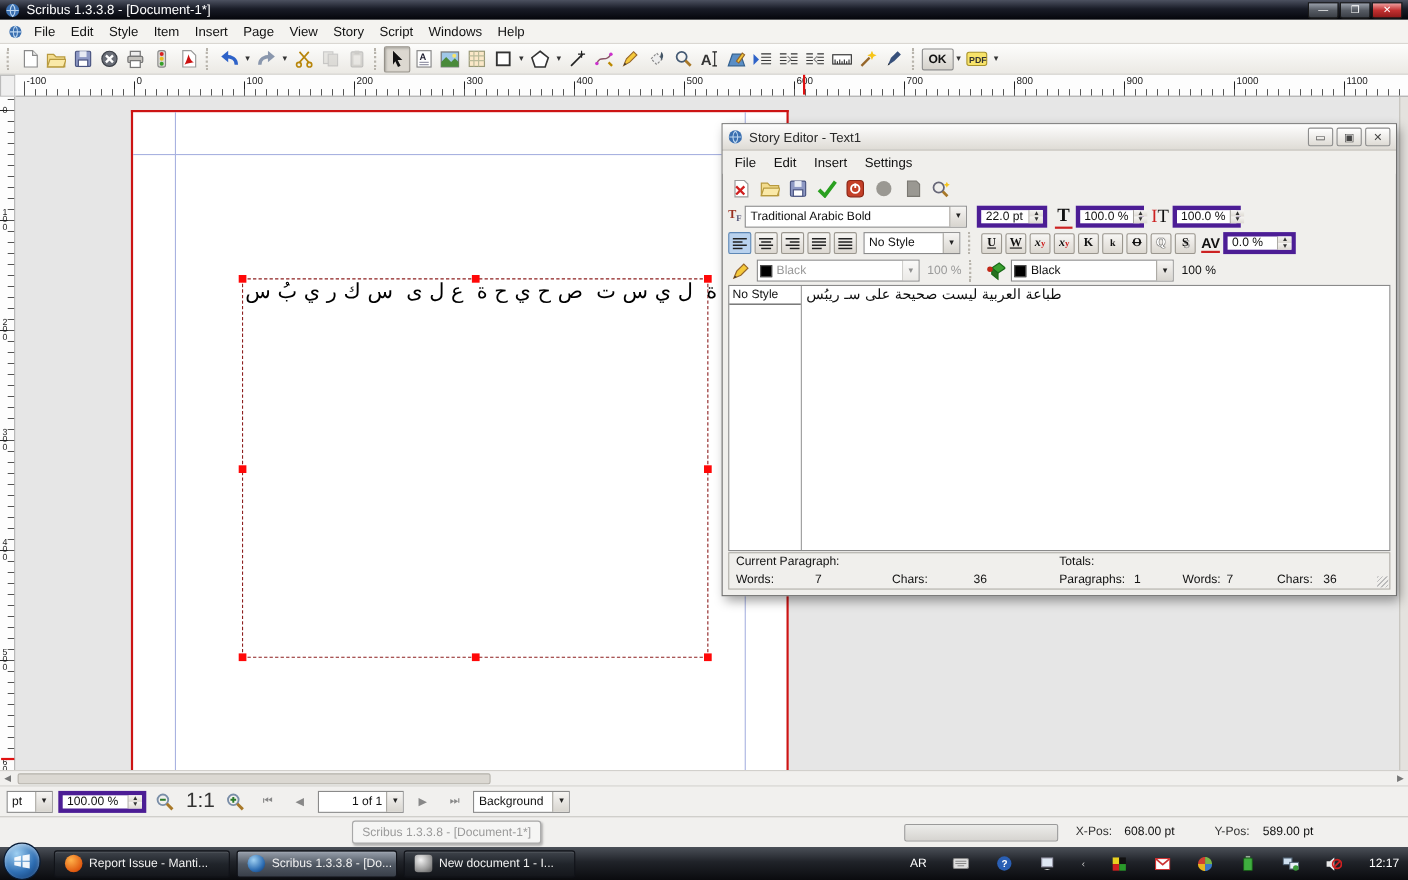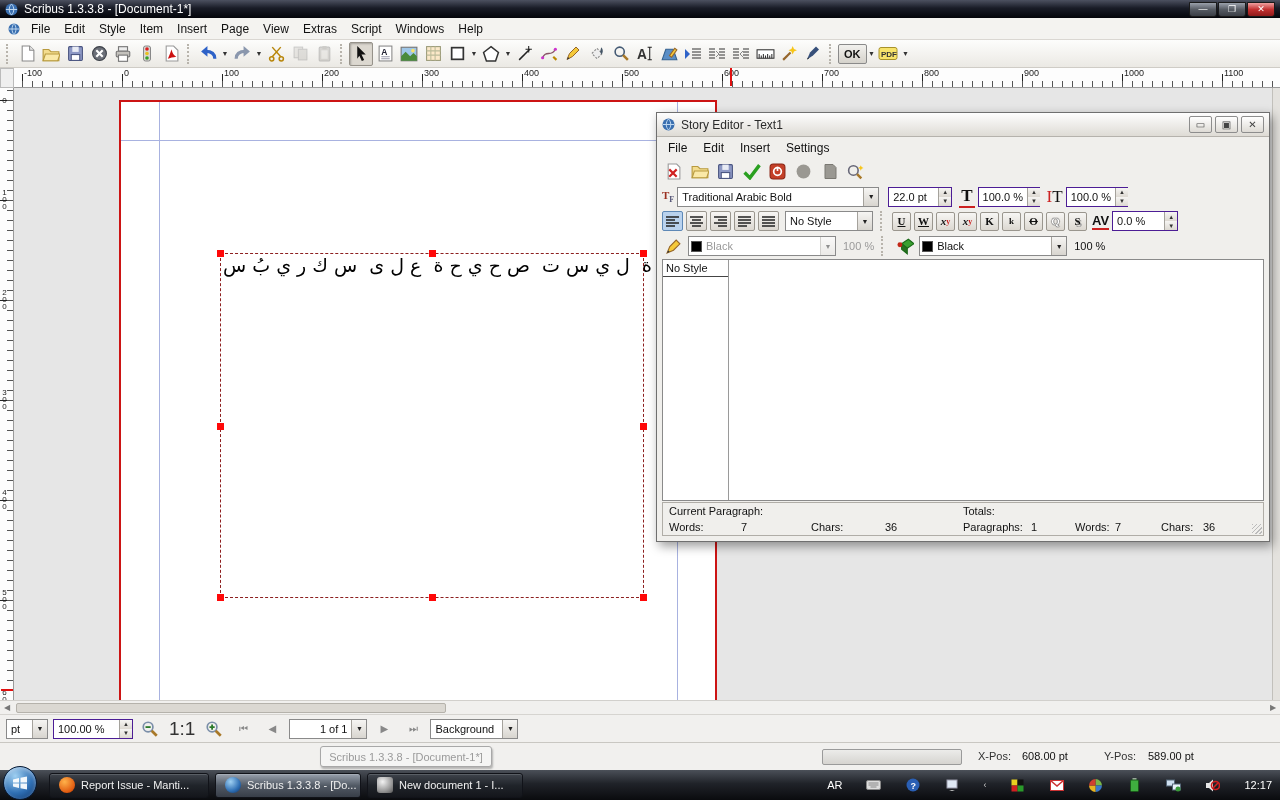--- a/index.html
+++ b/index.html
@@ -120,7 +120,7 @@
     <span class="menu-item">Insert</span>
     <span class="menu-item">Page</span>
     <span class="menu-item">View</span>
-    <span class="menu-item">Extras</span>
+    <span class="menu-item">Story</span>
     <span class="menu-item">Script</span>
     <span class="menu-item">Windows</span>
     <span class="menu-item">Help</span>

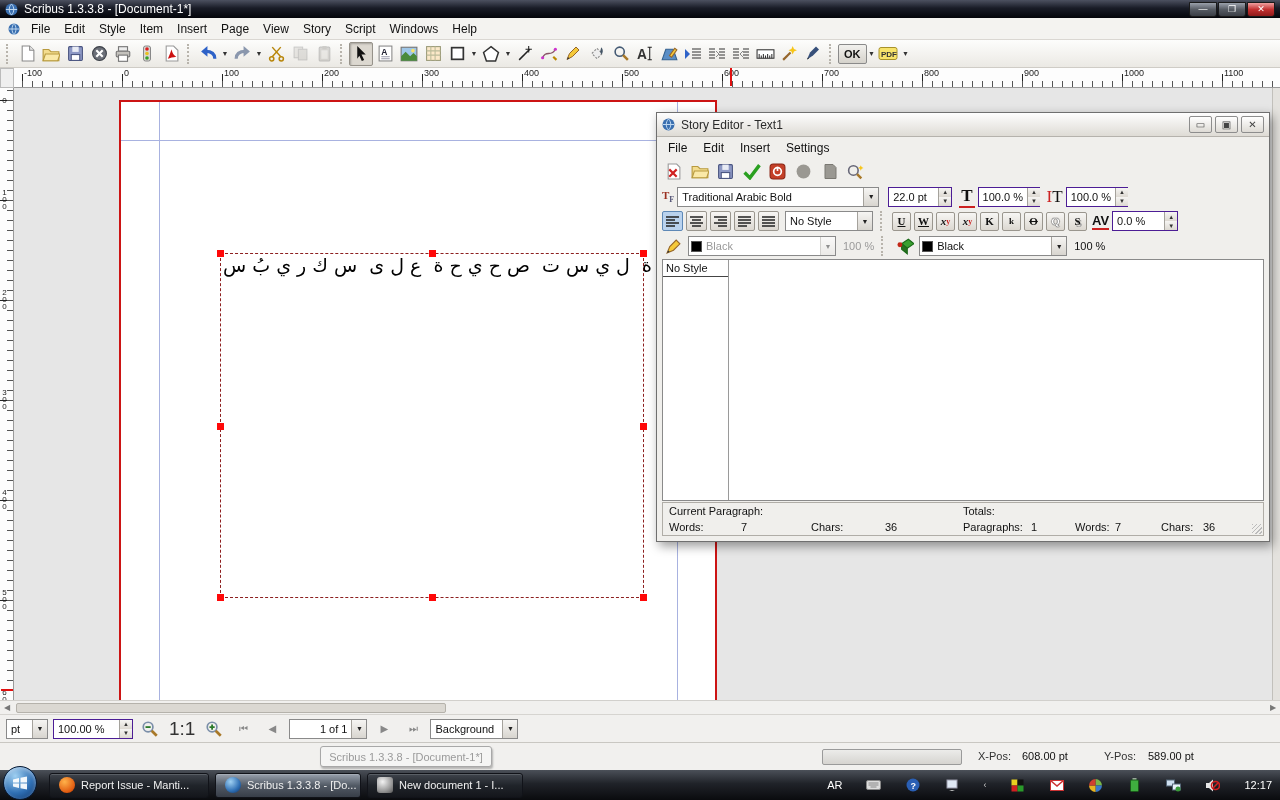--- a/index.html
+++ b/index.html
@@ -48,7 +48,7 @@
 .combo{height:20px;background:#fff;border:1px solid #8a8a8a;display:flex;align-items:center;font-size:11px}
 .combo .val{padding:0 4px;flex:1;white-space:nowrap;overflow:hidden}
 .cbtn{width:15px;height:100%;background:linear-gradient(#f6f5f3,#d8d5cf);border-left:1px solid #a5a29c;display:flex;align-items:center;justify-content:center;font-size:7px;color:#222;flex:none}
-.spin{height:20px;background:#fff;border:1px solid #4c1d95;display:flex;align-items:center;font-size:11px}
+.spin{height:20px;background:#fff;border:4px solid #4c1d95;display:flex;align-items:flex-start;font-size:11px}
 .spin .val{padding:0 4px;flex:1;white-space:nowrap}
 .sbtns{display:flex;flex-direction:column;width:13px;height:100%;border-left:1px solid #a5a29c;flex:none}
 .sbtns div{flex:1;background:linear-gradient(#f6f5f3,#ddd9d2);font-size:6px;color:#333;display:flex;align-items:center;justify-content:center}

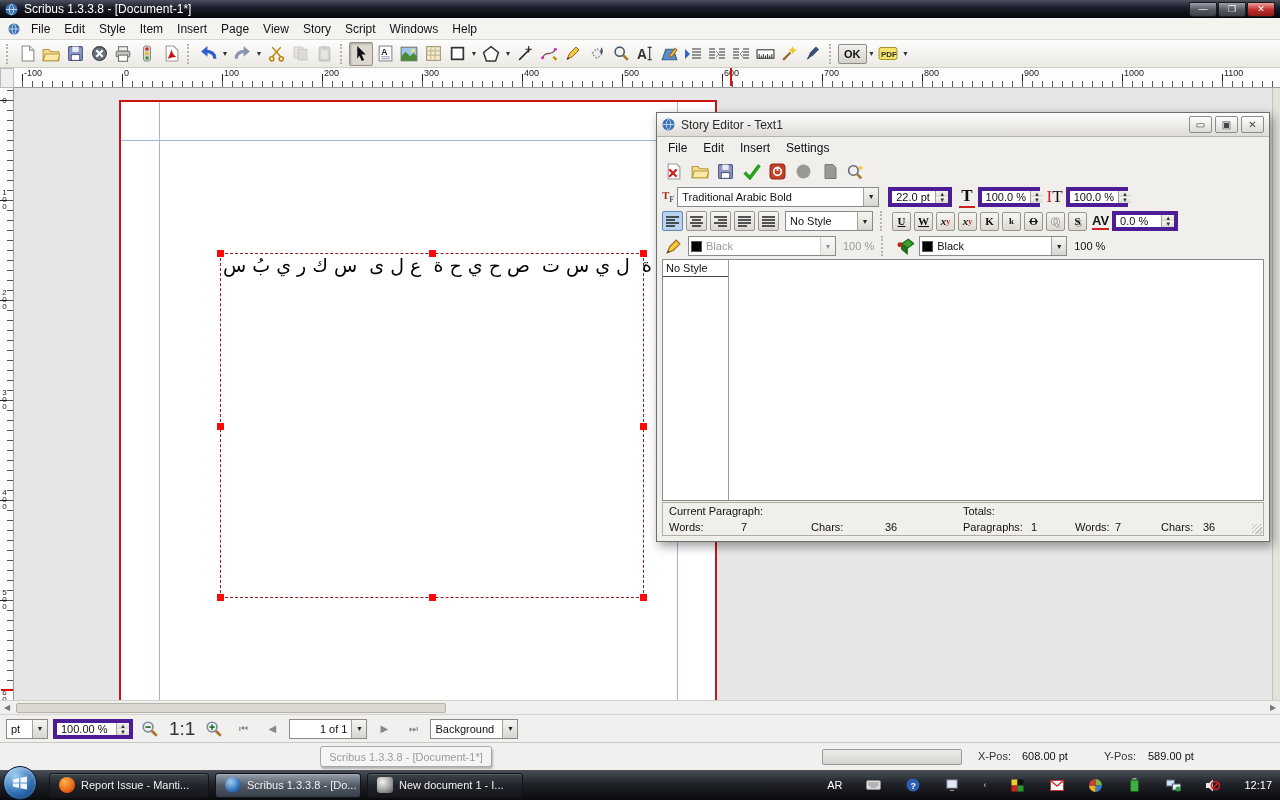--- a/index.html
+++ b/index.html
@@ -722,6 +722,7 @@
       <div class="se-stylecol">
         <div class="cell">No Style</div>
       </div>
+      <div class="se-edit">طباعة العربية ليست صحيحة على سـ ريبُس</div>
     </div>
 
     <div class="se-status">

